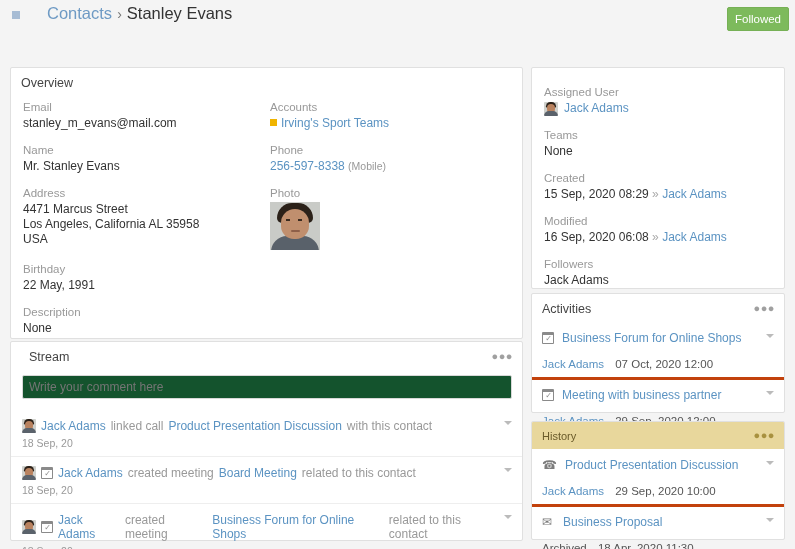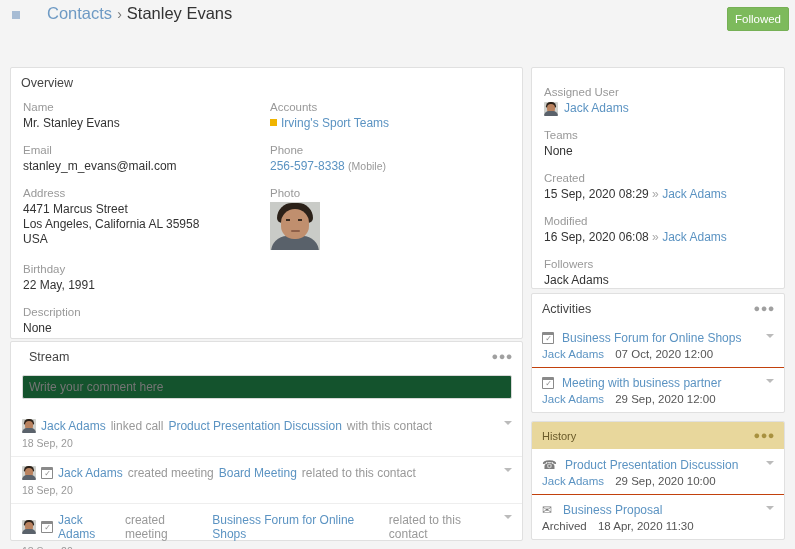--- a/index.html
+++ b/index.html
@@ -175,12 +175,12 @@
 
   <div id="col-left" class="fields-col">
     <div class="field">
+      <div class="field-label">Email</div>
+      <div class="field-value link">stanley_m_evans@mail.com</div>
+    </div>
+    <div class="field">
       <div class="field-label">Name</div>
       <div class="field-value">Mr. Stanley Evans</div>
-    </div>
-    <div class="field">
-      <div class="field-label">Email</div>
-      <div class="field-value link">stanley_m_evans@mail.com</div>
     </div>
     <div class="field">
       <div class="field-label">Address</div>

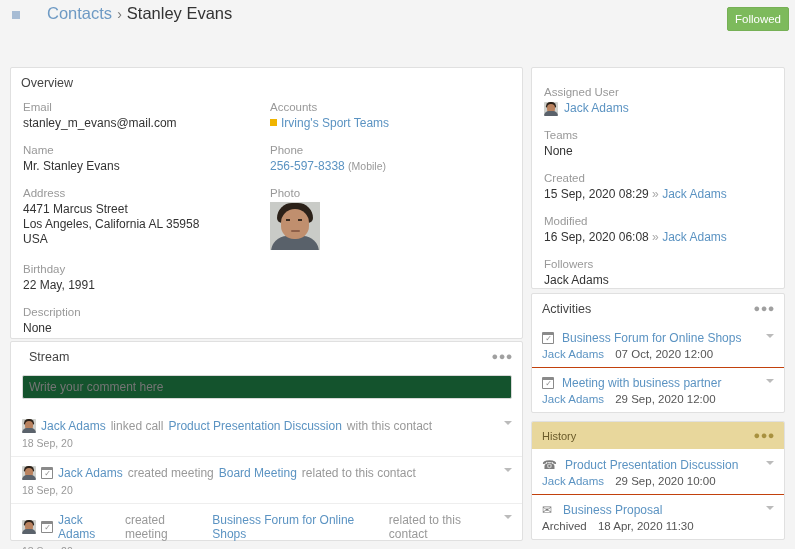--- a/index.html
+++ b/index.html
@@ -150,7 +150,7 @@
   .rec-item:first-child { border-top: none; }
   .rec-top { display: flex; align-items: center; gap: 8px; }
   .rec-name { color: #5b93c2; font-size: 12px; }
-  .rec-sub { margin-top: 3px; font-size: 11.5px; color: #888; }
+  .rec-sub { margin-top: 13px; font-size: 11.5px; color: #888; }
   .rec-sub .who { color: #5b93c2; }
   .rec-sub .when { color: #555; margin-left: 8px; }
   .rec-sub .arch { color: #555; }

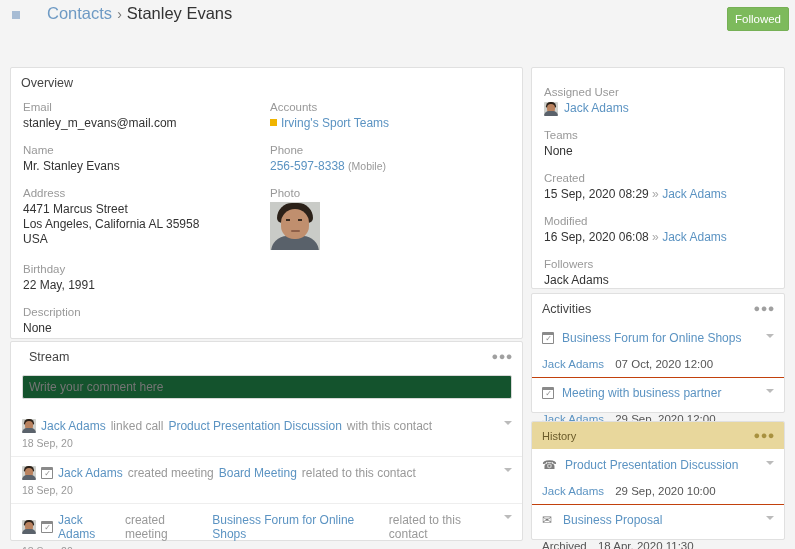--- a/index.html
+++ b/index.html
@@ -145,7 +145,7 @@
   #history-panel .rec-list { top: 28px; }
   .rec-item {
     position: relative; padding: 8px 22px 7px 10px;
-    border-top: 1px solid #c2410c;
+    border-top: 3px solid #c2410c;
   }
   .rec-item:first-child { border-top: none; }
   .rec-top { display: flex; align-items: center; gap: 8px; }

